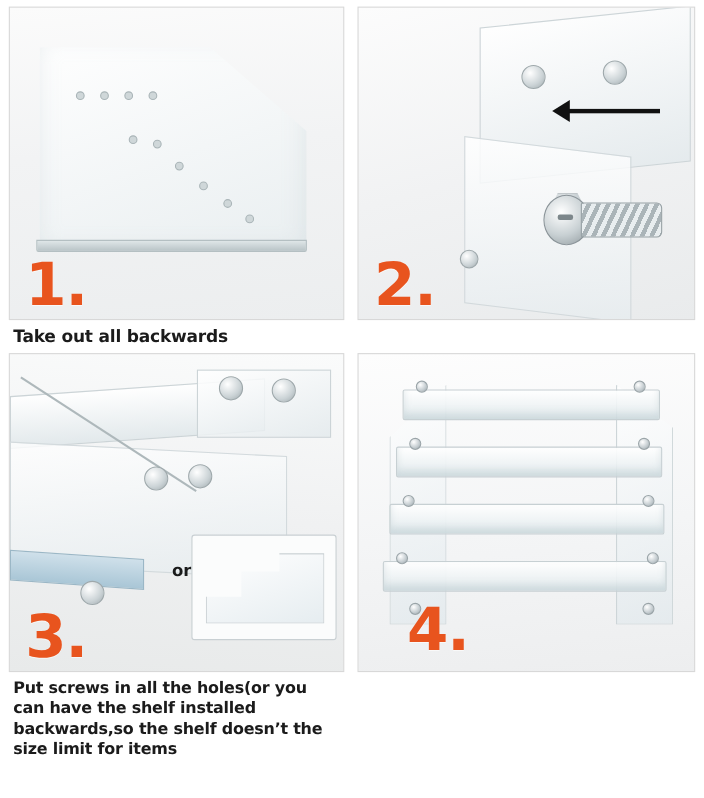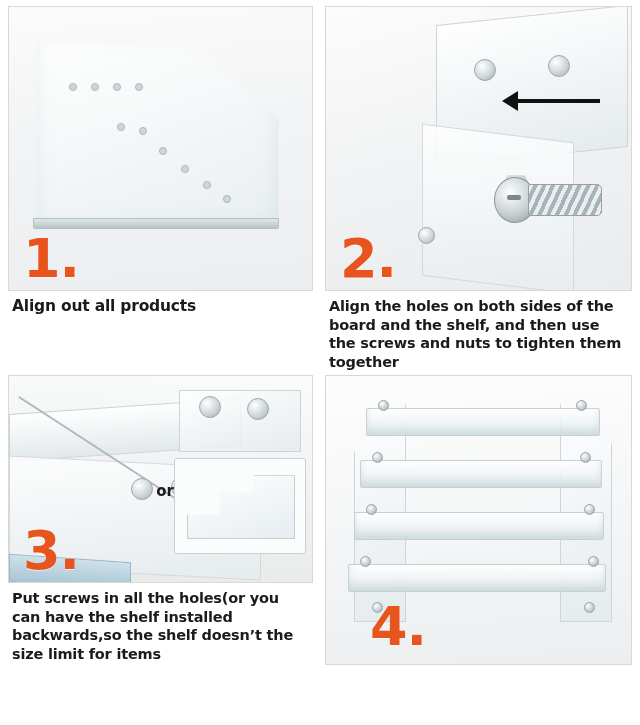--- a/index.html
+++ b/index.html
@@ -332,7 +332,7 @@
         </div>
         <div class="step-num">1.</div>
       </div>
-      <div class="caption">Align out all products</div>
+      <div class="caption">Take out all backwards</div>
     </div>
 
     <div class="panel">

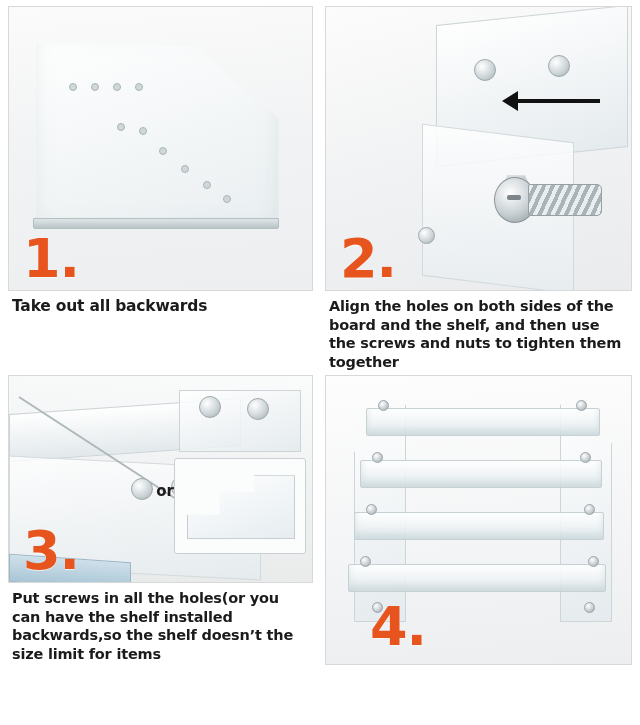--- a/index.html
+++ b/index.html
@@ -352,7 +352,6 @@
         </div>
         <div class="step-num">2.</div>
       </div>
-      <div class="caption small">Align the holes on both sides of the board and the shelf, and then use the screws and nuts to tighten them together</div>
     </div>
 
     <div class="panel">

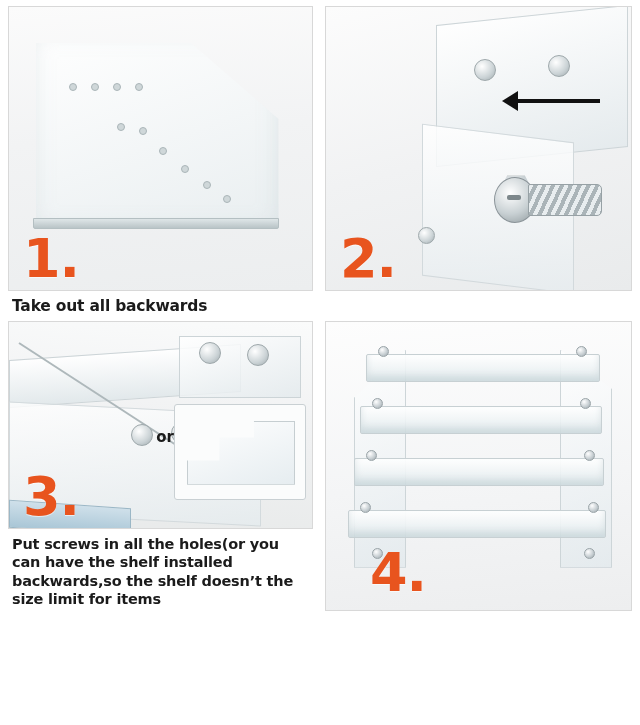--- a/index.html
+++ b/index.html
@@ -45,7 +45,7 @@
       linear-gradient(175deg,#fbfbfb 0%,#f2f3f4 45%,#eceeef 100%); }
   .photo.p2 { height: 285px; background:
       linear-gradient(165deg,#fcfcfc 0%,#f1f2f3 50%,#e9ebec 100%); }
-  .photo.p3 { height: 208px; background:
+  .photo.p3 { height: 290px; background:
       linear-gradient(185deg,#fafbfb 0%,#f0f1f2 50%,#e8eaea 100%); }
   .photo.p4 { height: 290px; background:
       linear-gradient(175deg,#fdfdfd 0%,#f4f5f6 55%,#edeeef 100%); }

